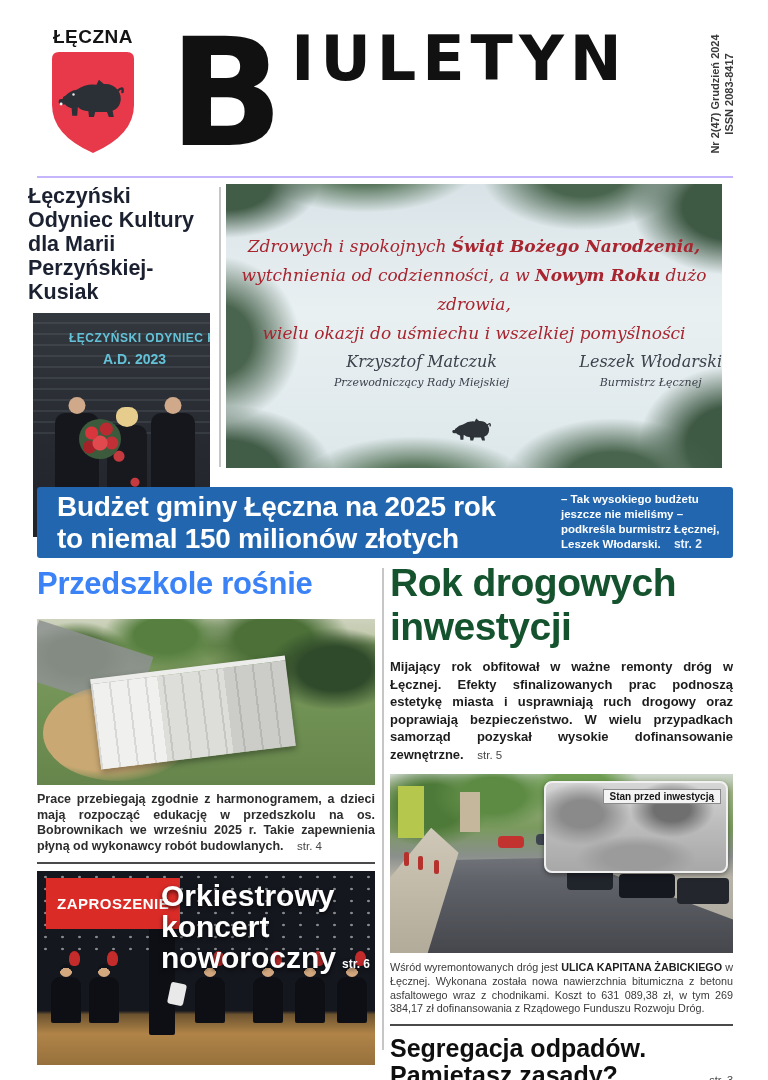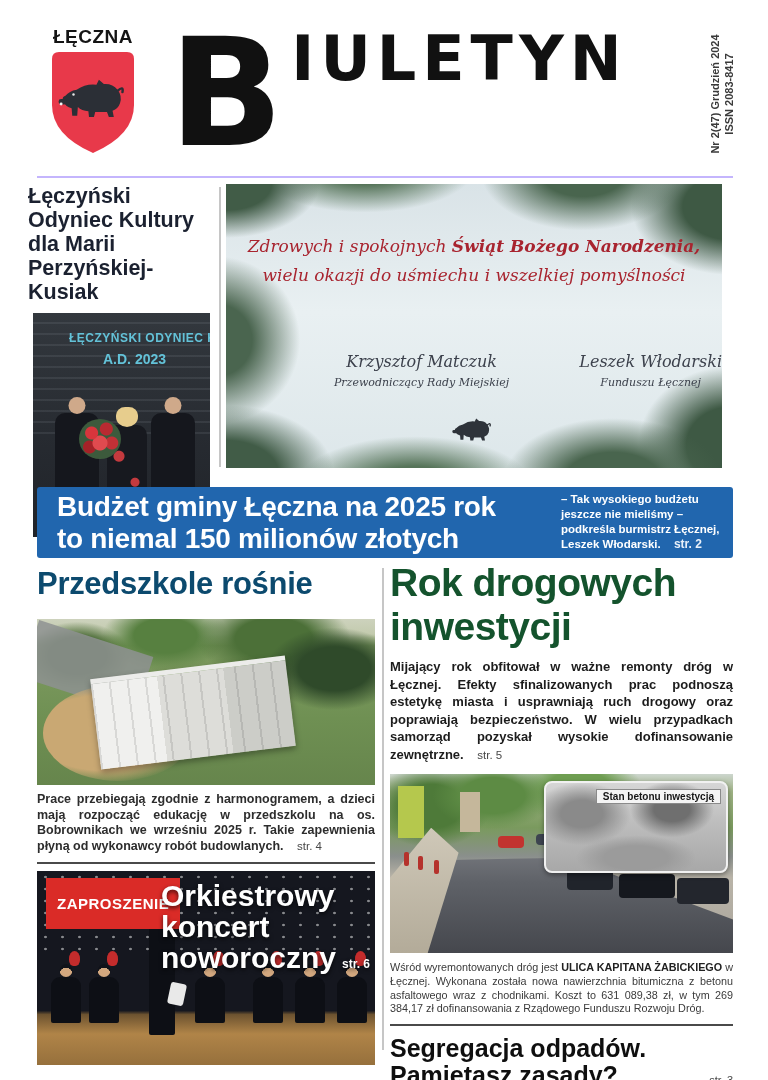--- a/index.html
+++ b/index.html
@@ -199,6 +199,7 @@
 <section id="card">
   <div class="card-text">
     <div><span>Zdrowych i spokojnych </span><b>Świąt Bożego Narodzenia,</b></div>
+    <div><span>wytchnienia od codzienności, a w </span><b>Nowym Roku</b><span> dużo zdrowia,</span></div>
     <div>wielu okazji do uśmiechu i wszelkiej pomyślności</div>
   </div>
   <div class="signers">

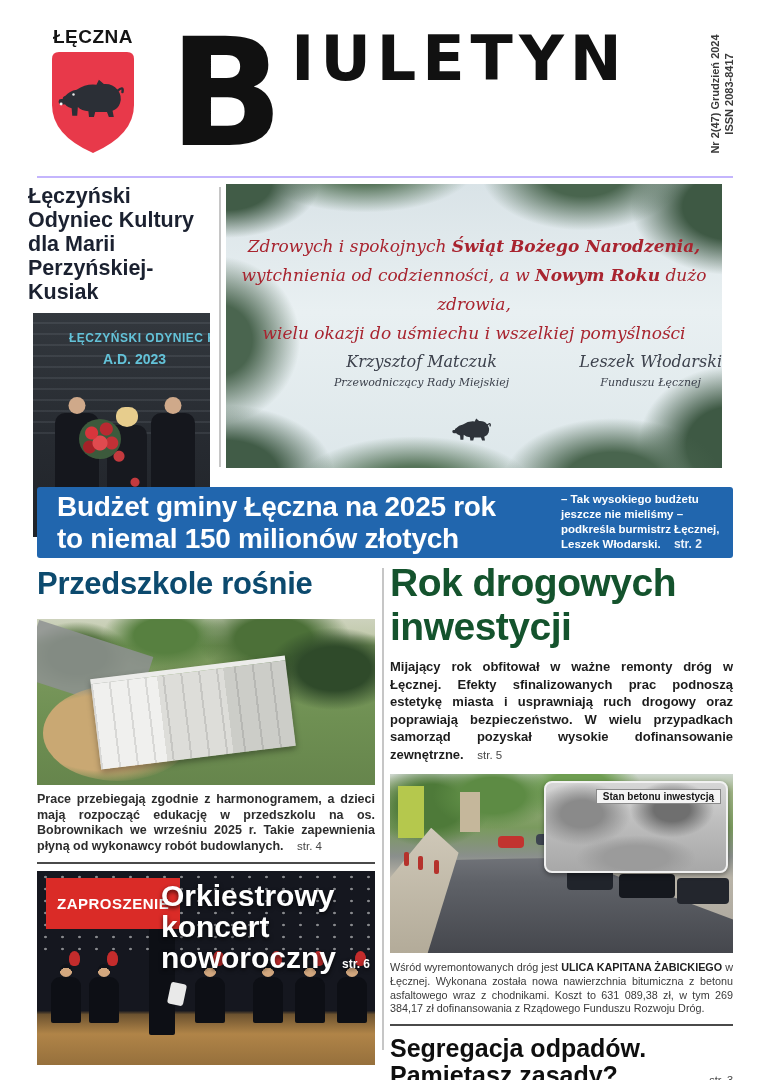--- a/index.html
+++ b/index.html
@@ -209,7 +209,7 @@
     </div>
     <div>
       <div class="signer-name">Leszek Włodarski</div>
-      <div class="signer-role">Funduszu Łęcznej</div>
+      <div class="signer-role">Burmistrz Łęcznej</div>
     </div>
   </div>
   <svg class="card-boar" viewBox="0 0 120 80">

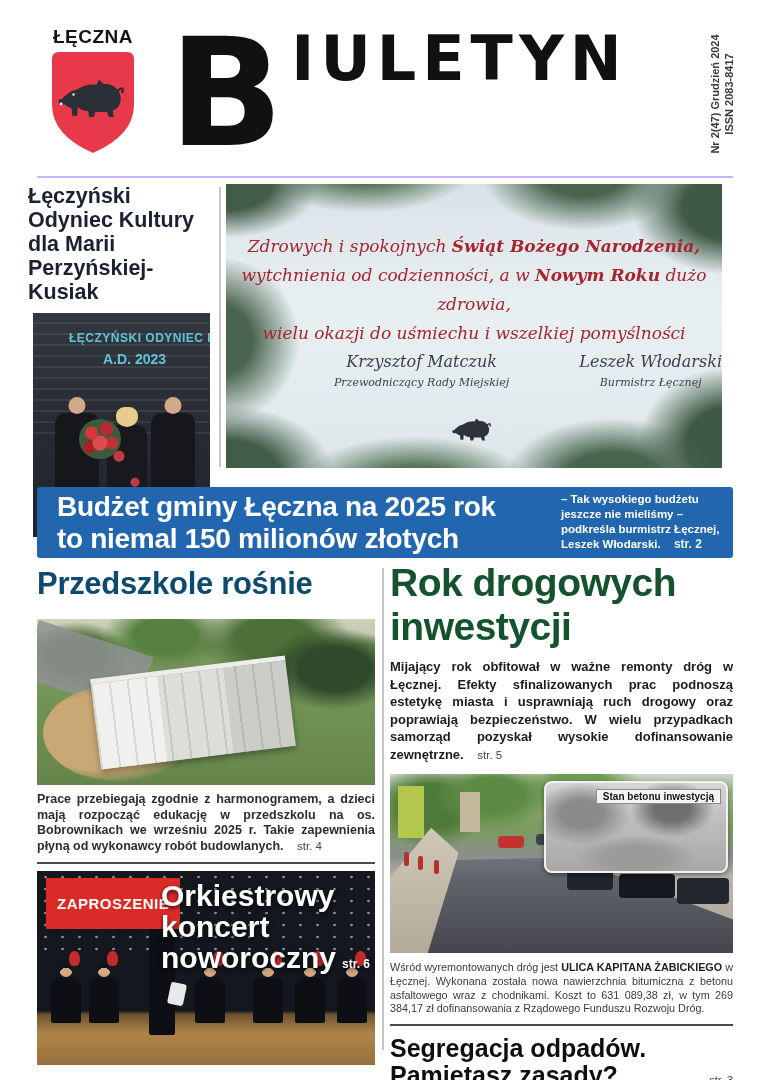--- a/index.html
+++ b/index.html
@@ -83,7 +83,7 @@
   
   #vdiv2{left:382px;top:568px;height:482px;}
   #colL{position:absolute;left:37px;top:563px;width:338px;}
-  #colL h1{margin:0;font-size:31px;line-height:42px;font-weight:800;color:#0c4a6e;letter-spacing:-.3px;}
+  #colL h1{margin:0;font-size:31px;line-height:42px;font-weight:800;color:#3b82f6;letter-spacing:-.3px;}
   .photo-build{position:relative;margin-top:14px;height:166px;overflow:hidden;background:
       radial-gradient(ellipse 90px 55px at 88% 30%,#2f4a2a 40%,rgba(47,74,42,0) 75%),
       radial-gradient(ellipse 110px 60px at 70% 12%,#4c7038 35%,rgba(76,112,56,0) 70%),

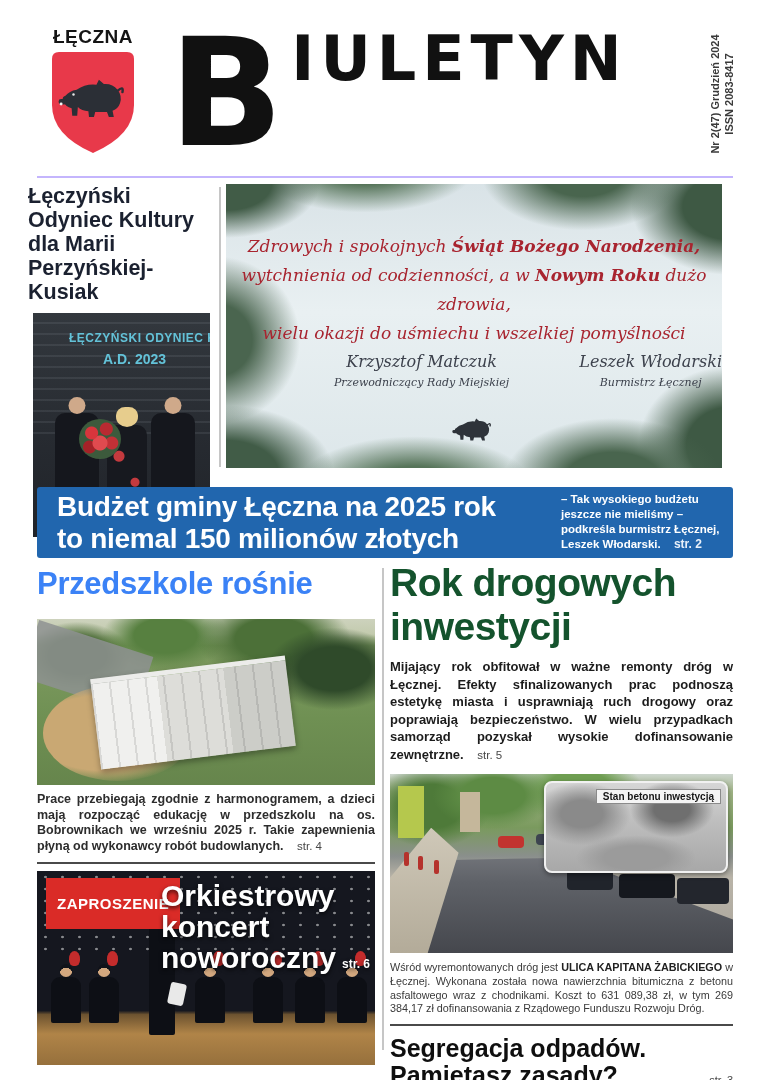--- a/index.html
+++ b/index.html
@@ -286,7 +286,7 @@
     <div class="car" style="right:58px;top:100px;width:56px;height:24px;background:#15181e"></div>
     <div class="car" style="right:4px;top:104px;width:52px;height:26px;background:#23262d"></div>
     <div class="inset">
-      <div class="inset-label">Stan betonu inwestycją</div>
+      <div class="inset-label">Stan przed inwestycją</div>
     </div>
   </div>
   <div class="capt-road">

